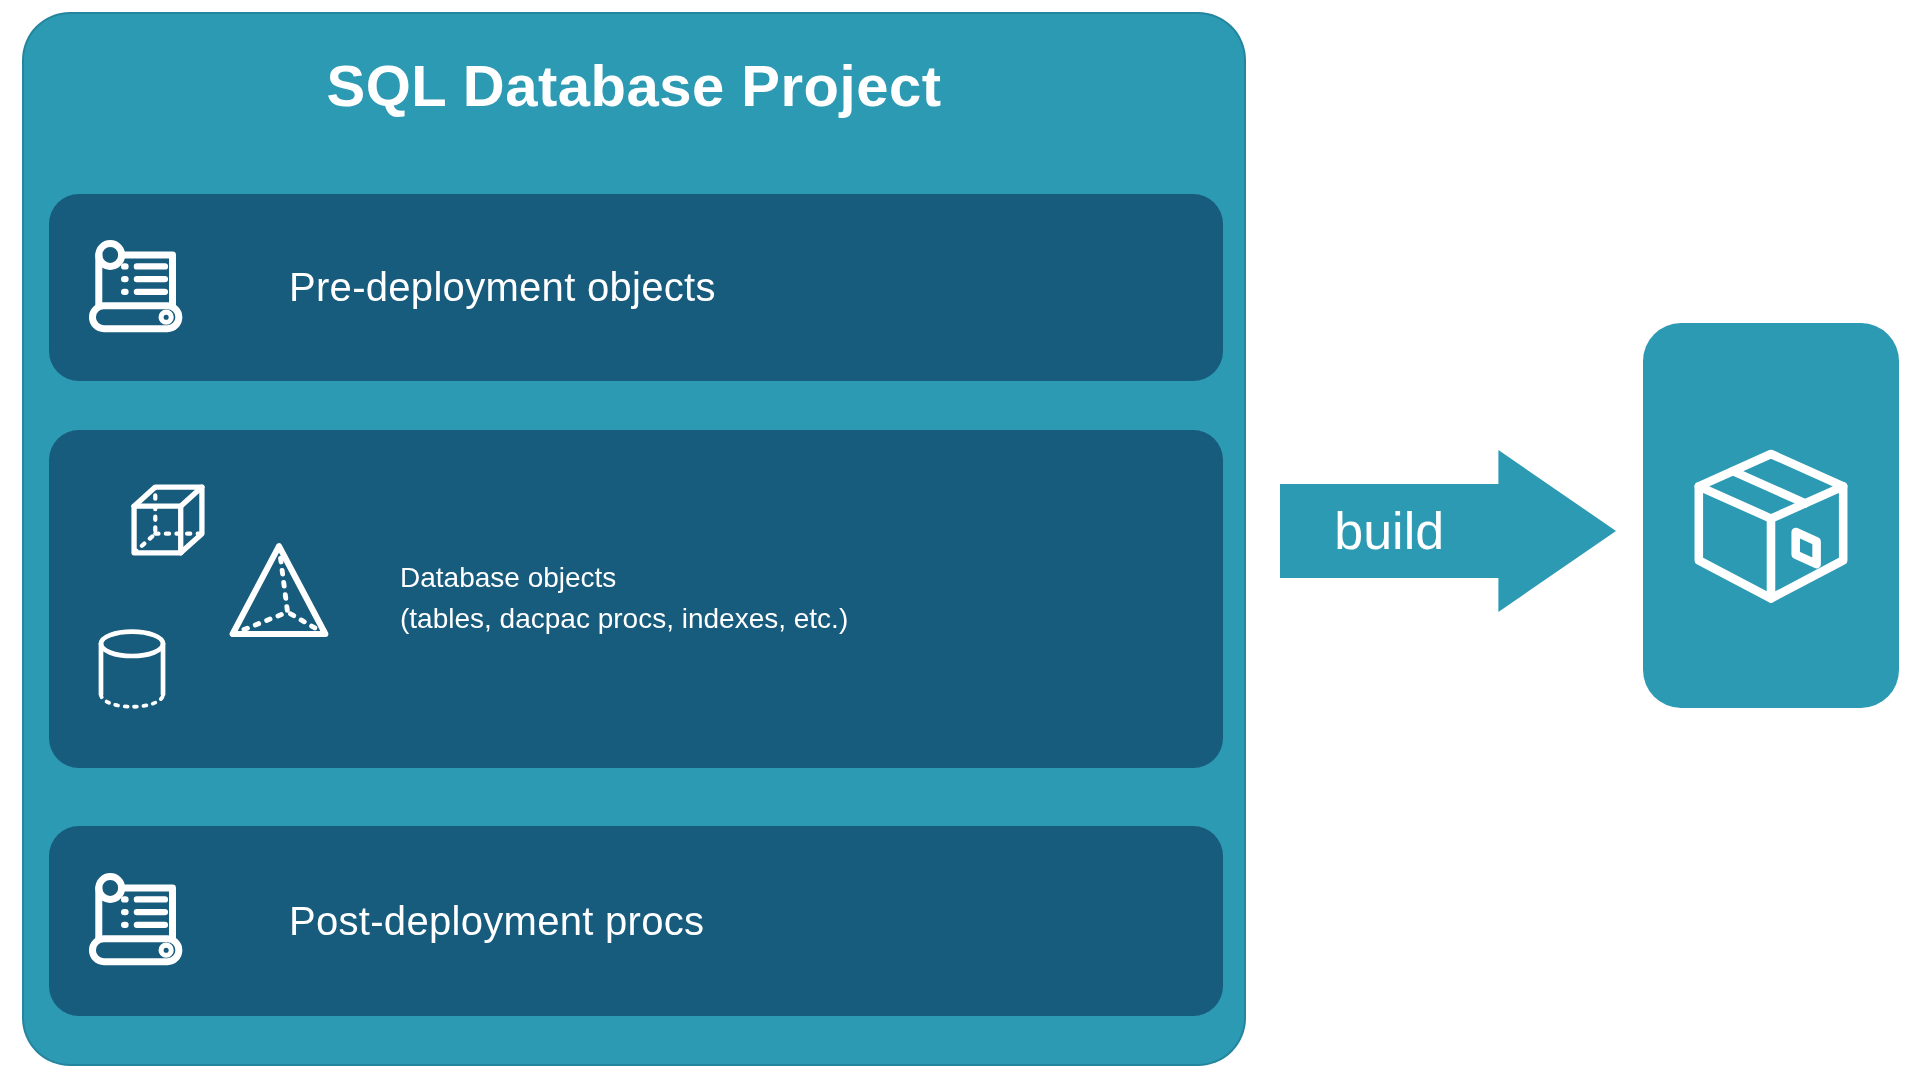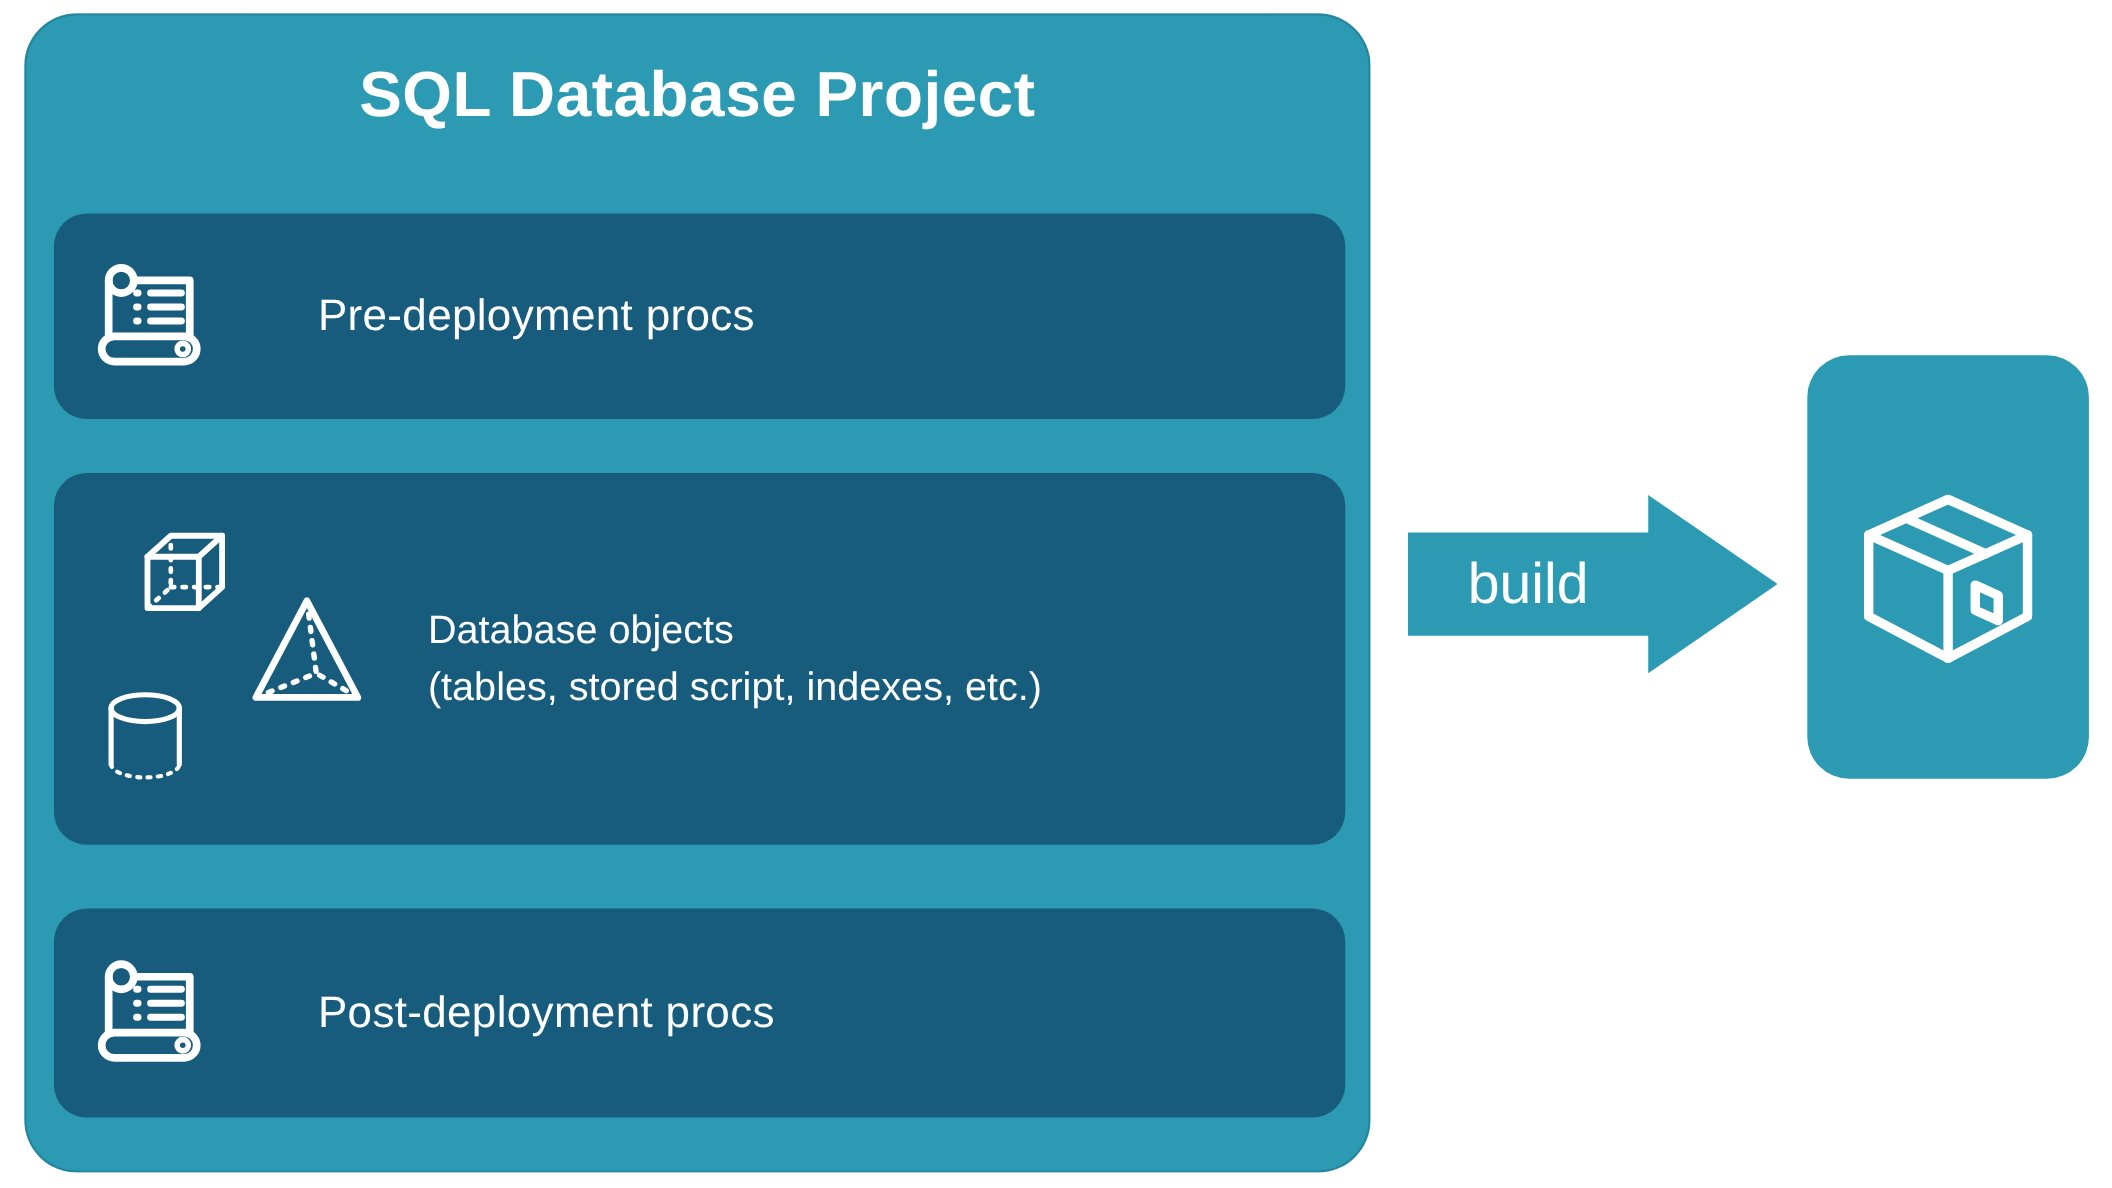--- a/index.html
+++ b/index.html
@@ -174,7 +174,7 @@
           <path d="M34 31 h1 M34 41 h1 M34 51 h1" stroke-width="5"></path>
         </svg>
       </span>
-      <span class="row-label">Pre-deployment procs</span>
+      <span class="row-label">Pre-deployment objects</span>
     </div>
 
     <div class="row row-2">

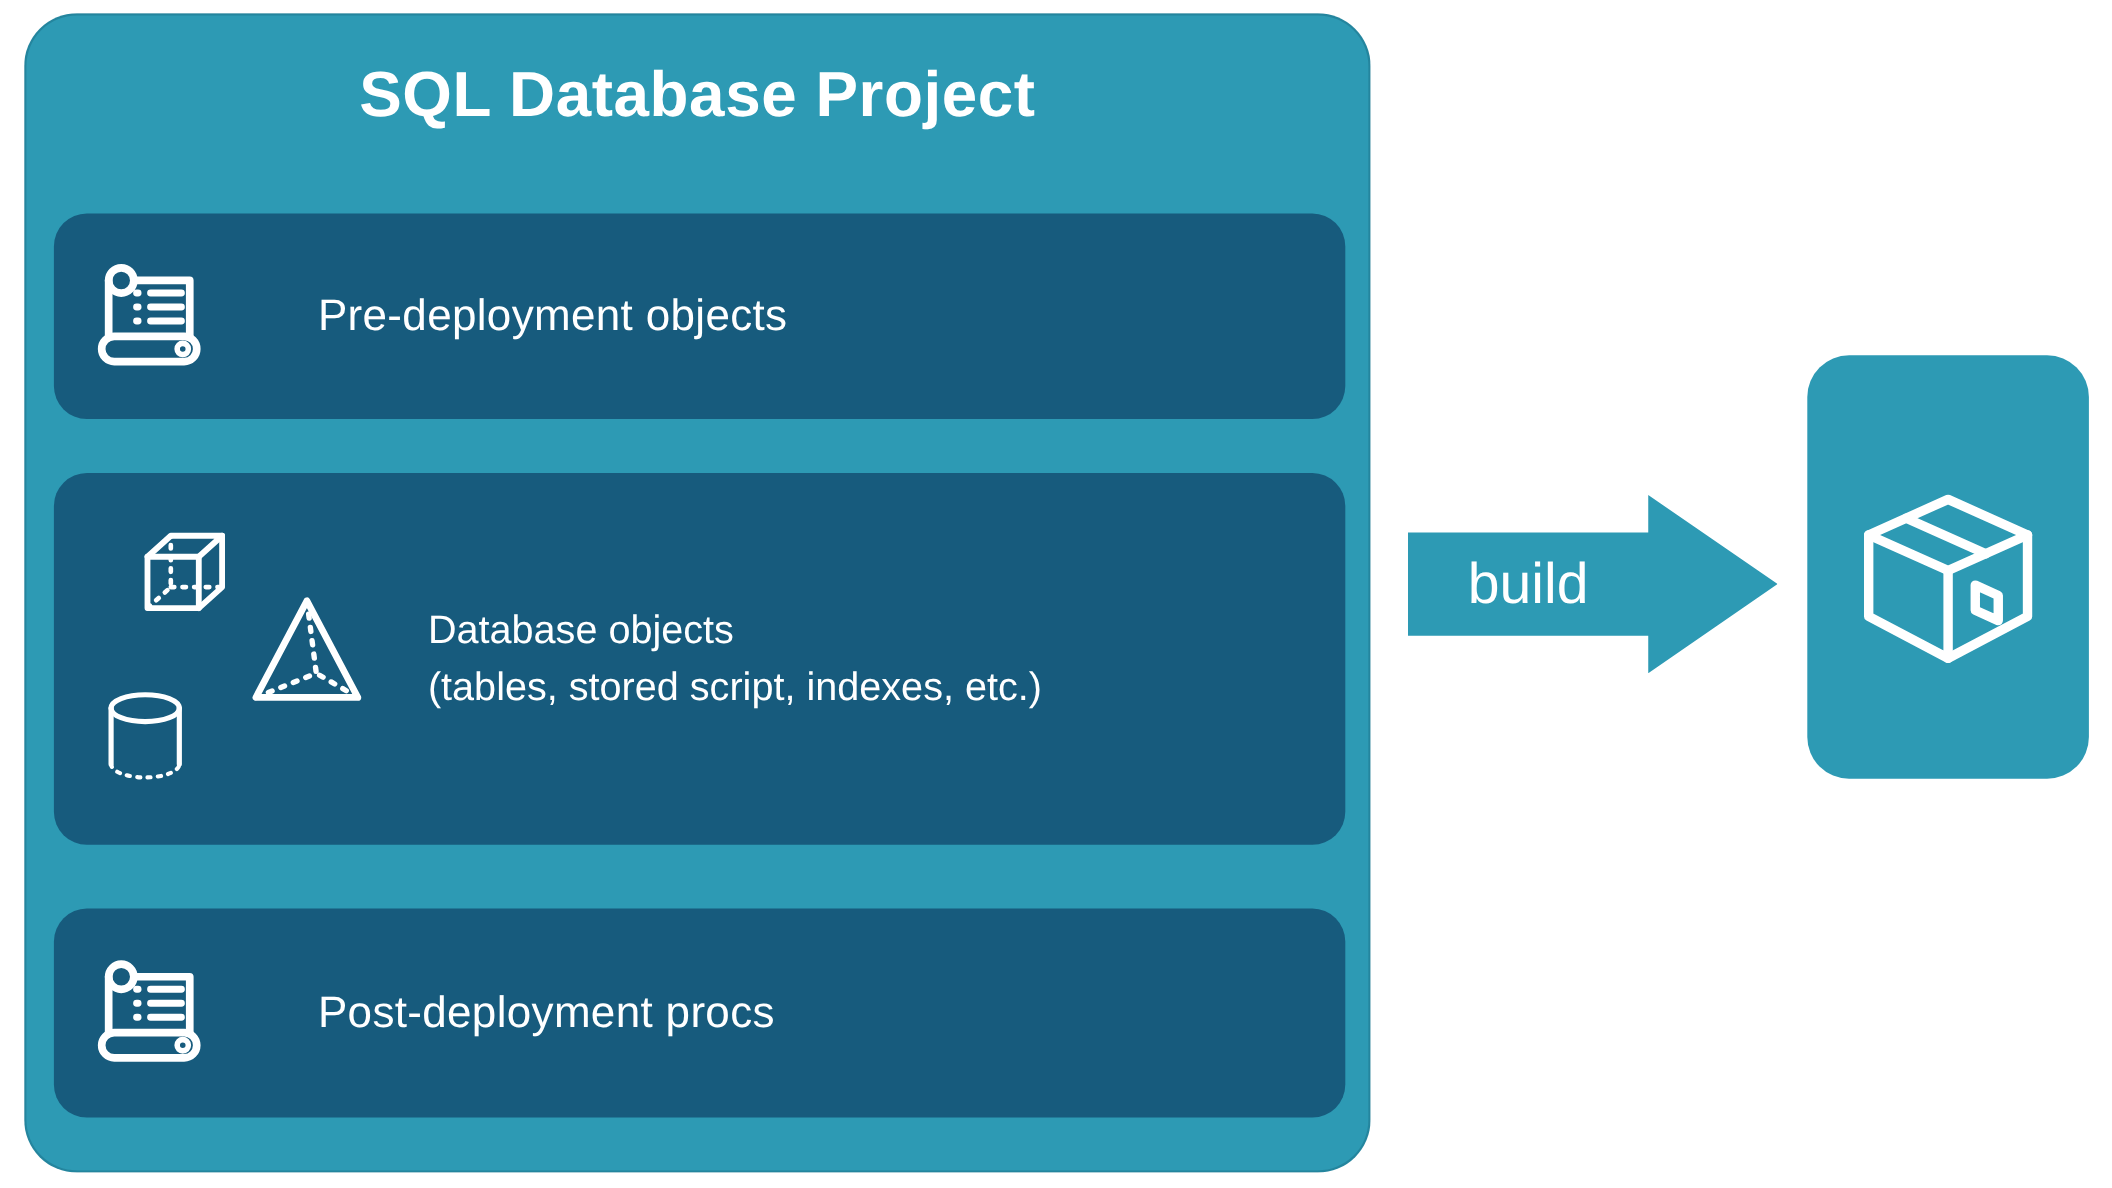--- a/index.html
+++ b/index.html
@@ -86,11 +86,11 @@
 
   .two-line-label {
     position: absolute;
-    left: 340px;
+    left: 351px;
     top: 50%;
     transform: translateY(-50%);
     color: var(--color-text, #ffffff);
-    font-size: 36px;
+    font-size: 28px;
     line-height: 1.45;
     font-weight: 400;
   }

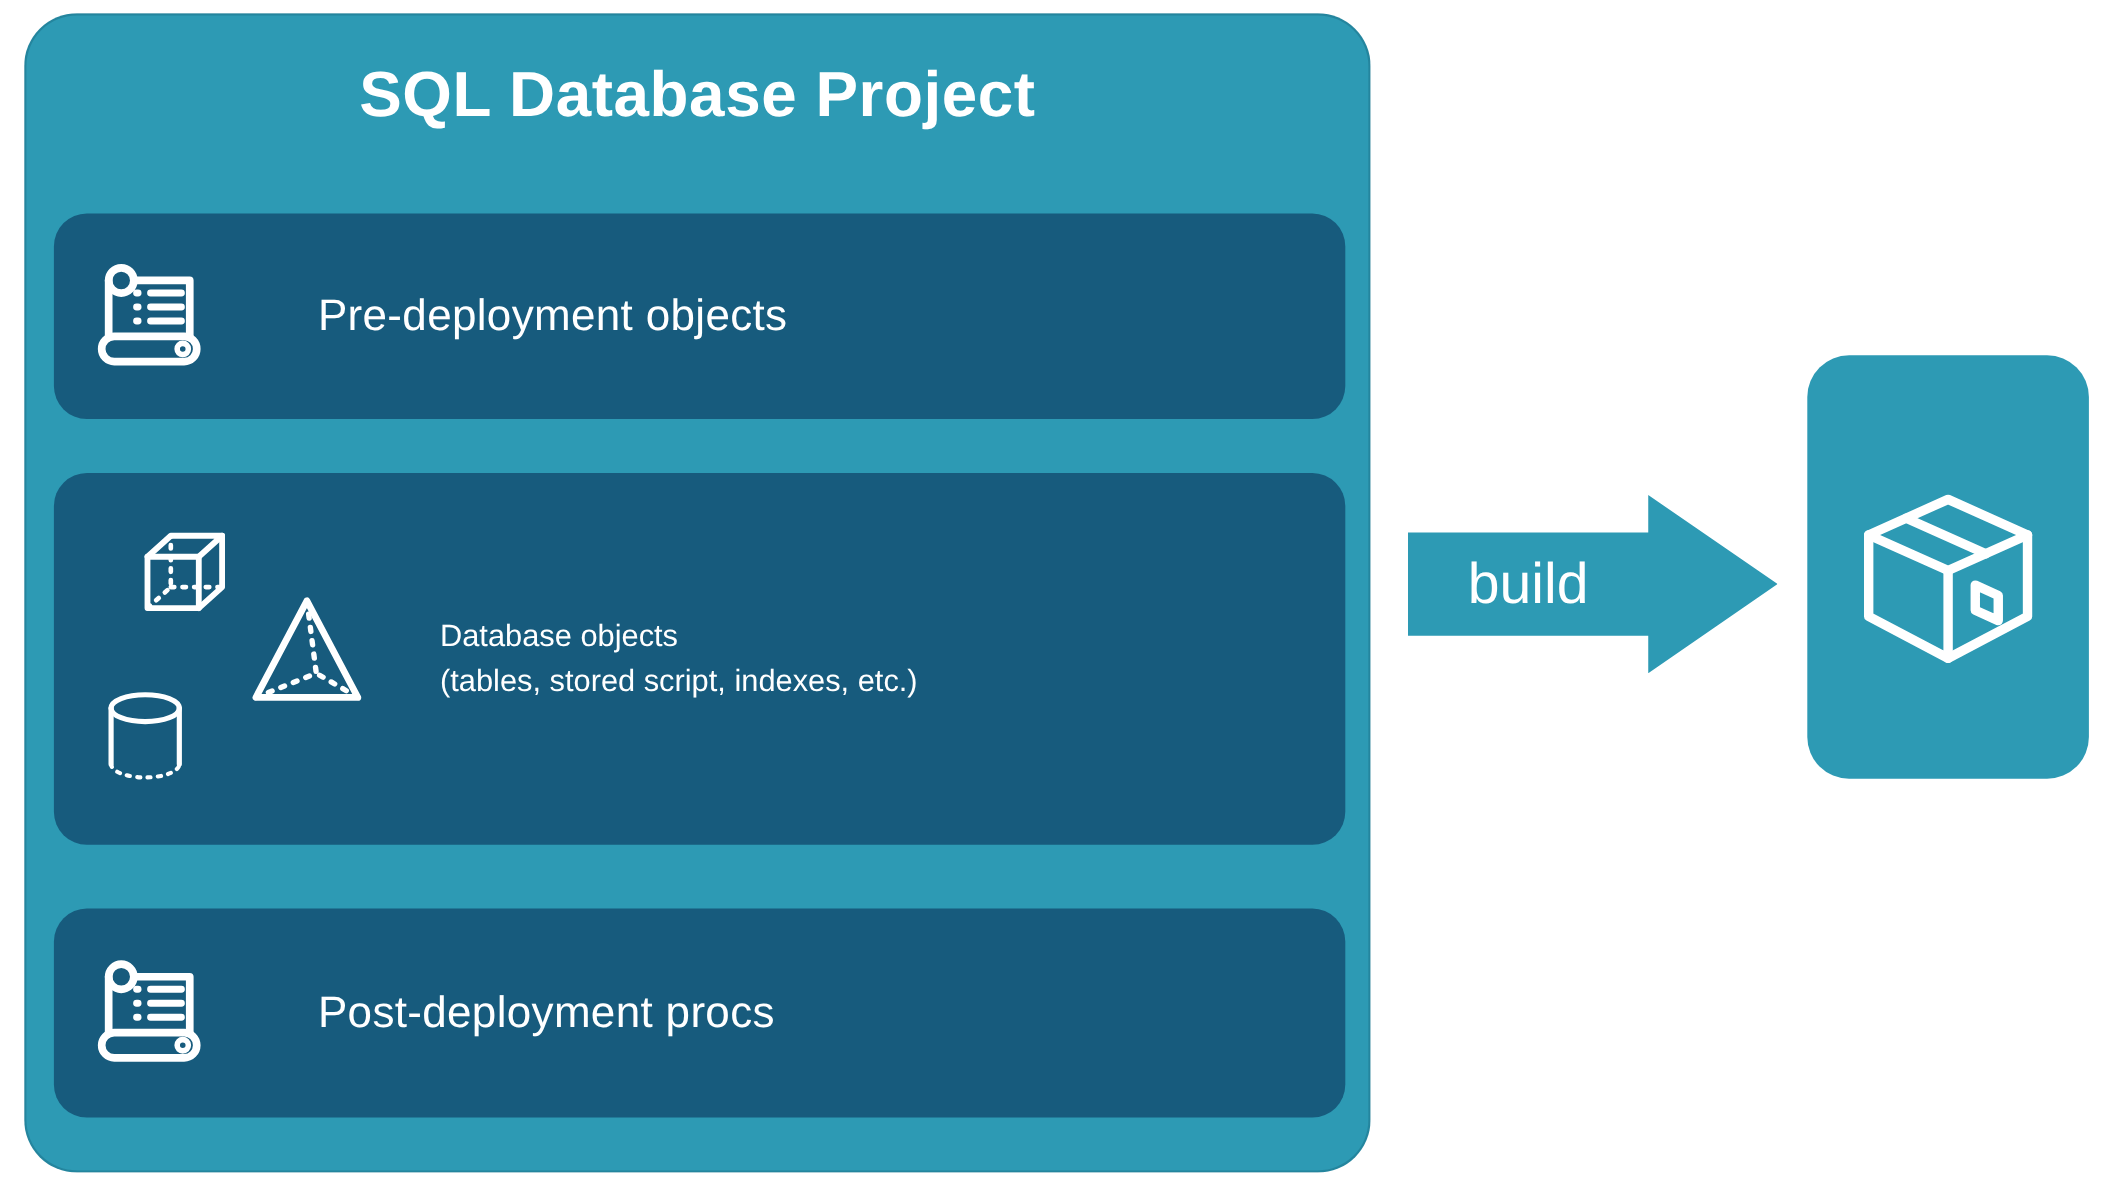--- a/index.html
+++ b/index.html
@@ -211,7 +211,7 @@
       </div>
       <div class="two-line-label">
         <span>Database objects</span>
-        <span>(tables, stored script, indexes, etc.)</span>
+        <span>(tables, dacpac procs, indexes, etc.)</span>
       </div>
     </div>
 

